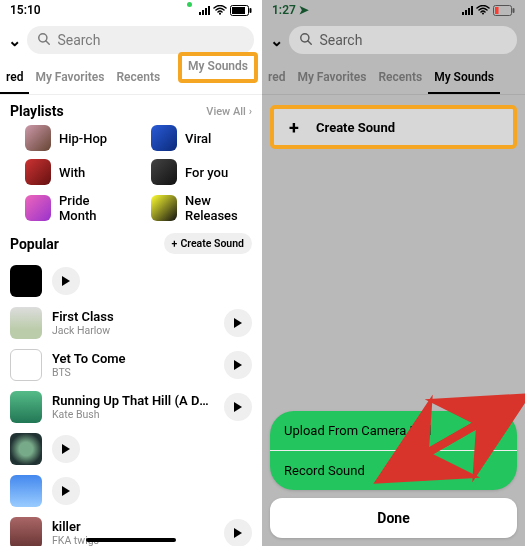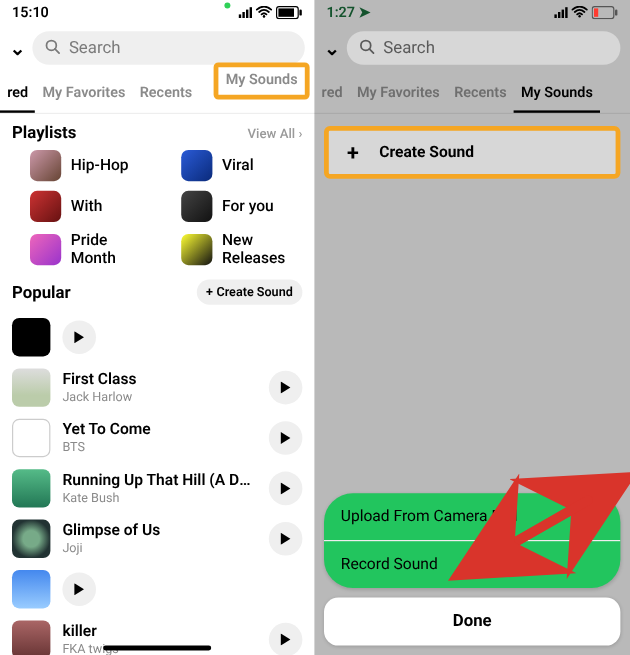--- a/index.html
+++ b/index.html
@@ -228,10 +228,6 @@
     </div>
     <div class="song">
       <span class="cover c5"></span>
-      <div class="meta">
-          <div class="title">Glimpse of Us</div>
-          <div class="artist">Joji</div>
-        </div>
       <span class="play">
           <svg viewBox="0 0 10 10">
             <path d="M1 0 L9 5 L1 10 Z" fill="#000"></path>

